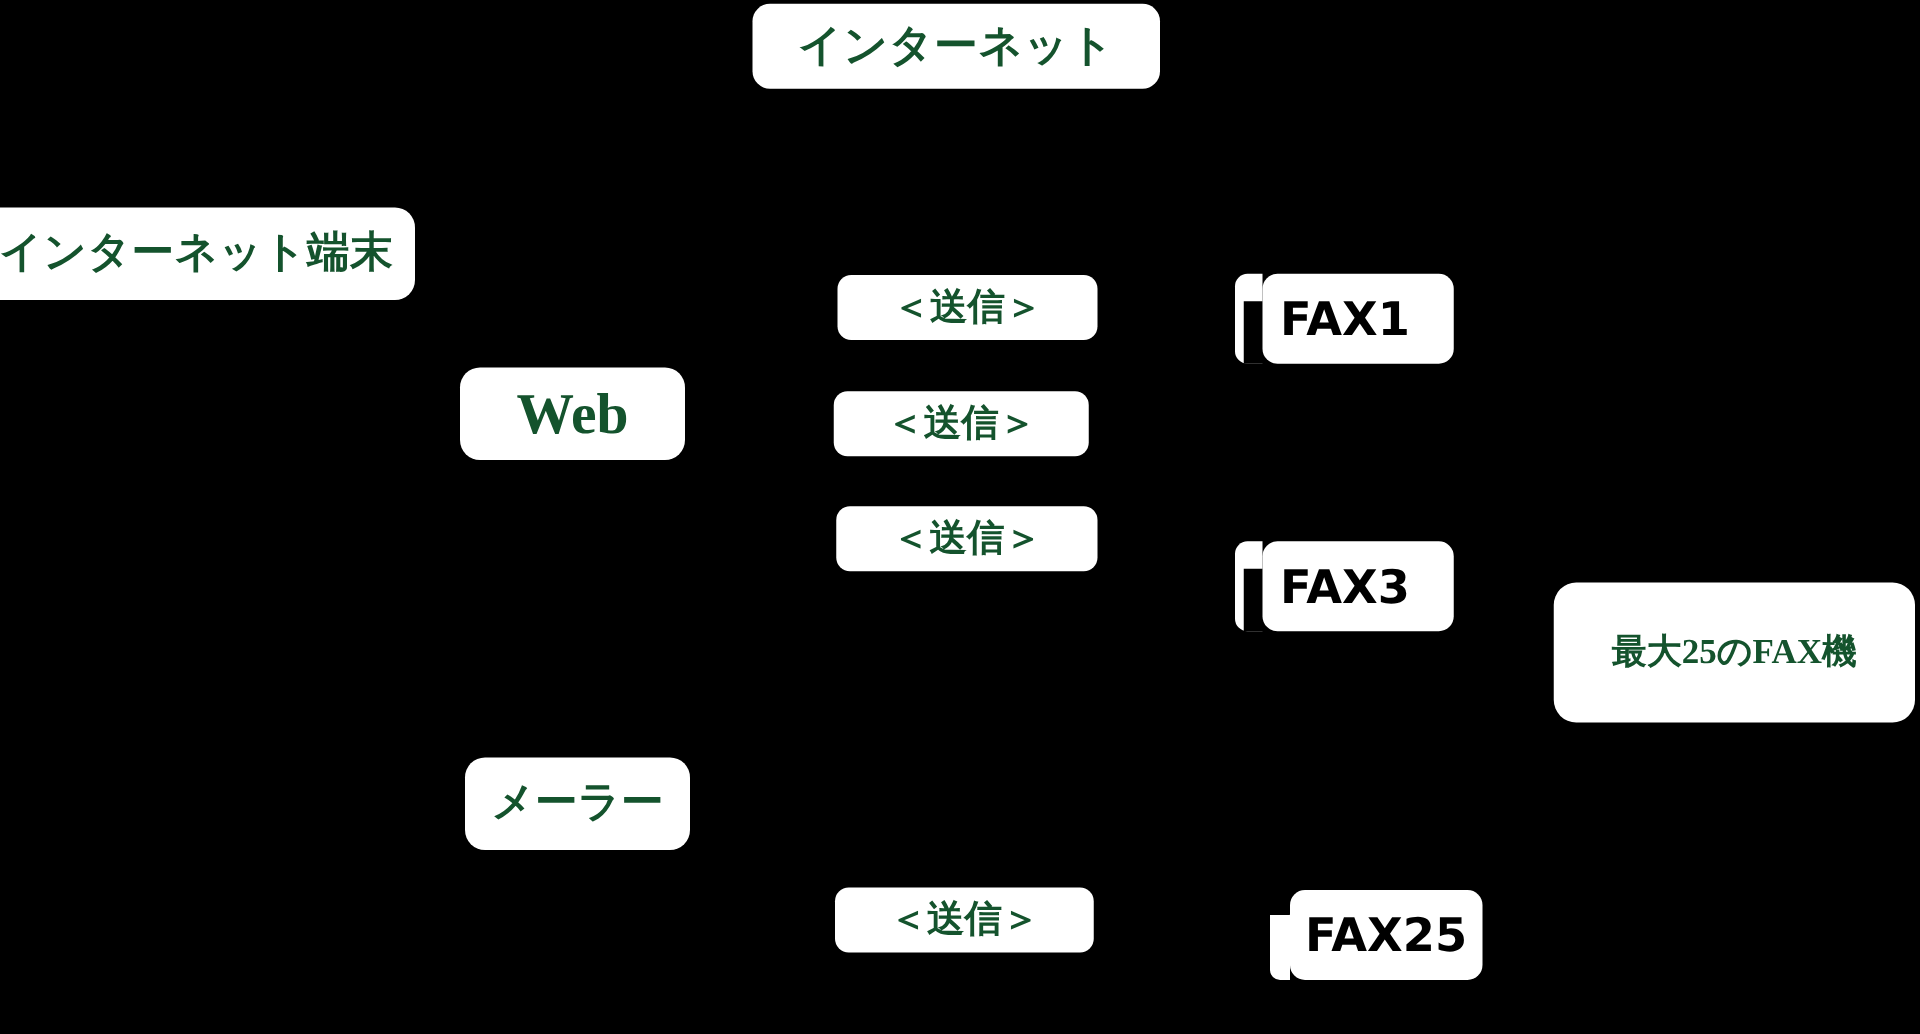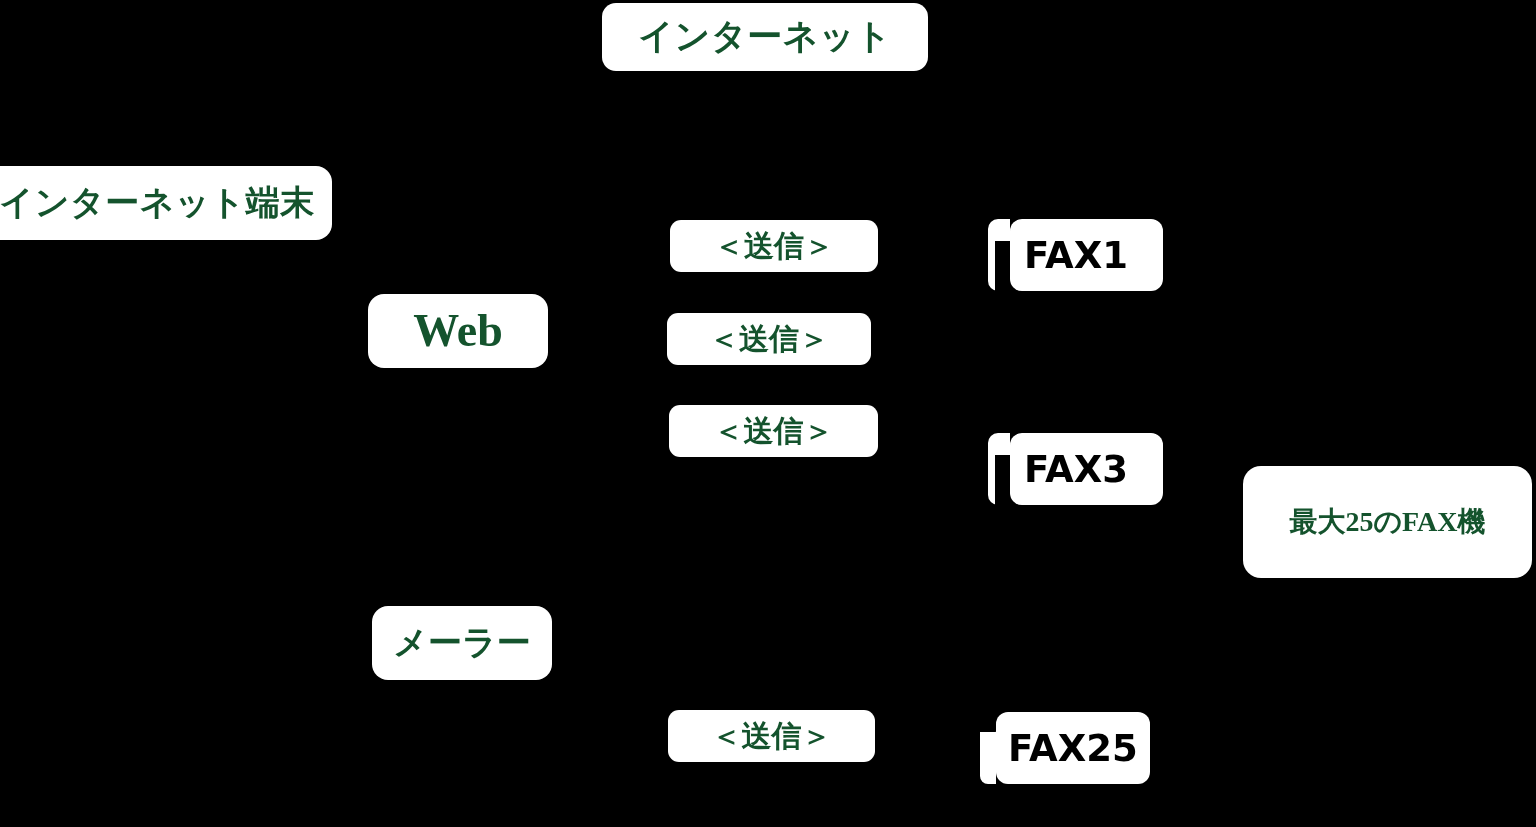--- a/index.html
+++ b/index.html
@@ -134,7 +134,7 @@
   .fax-3 { left: 988px; top: 433px; text-decoration: underline; }
 
   .fax-25 {
-    left: 980px;
+    left: 1016px;
     top: 712px;
     width: 170px;
     height: 72px;

